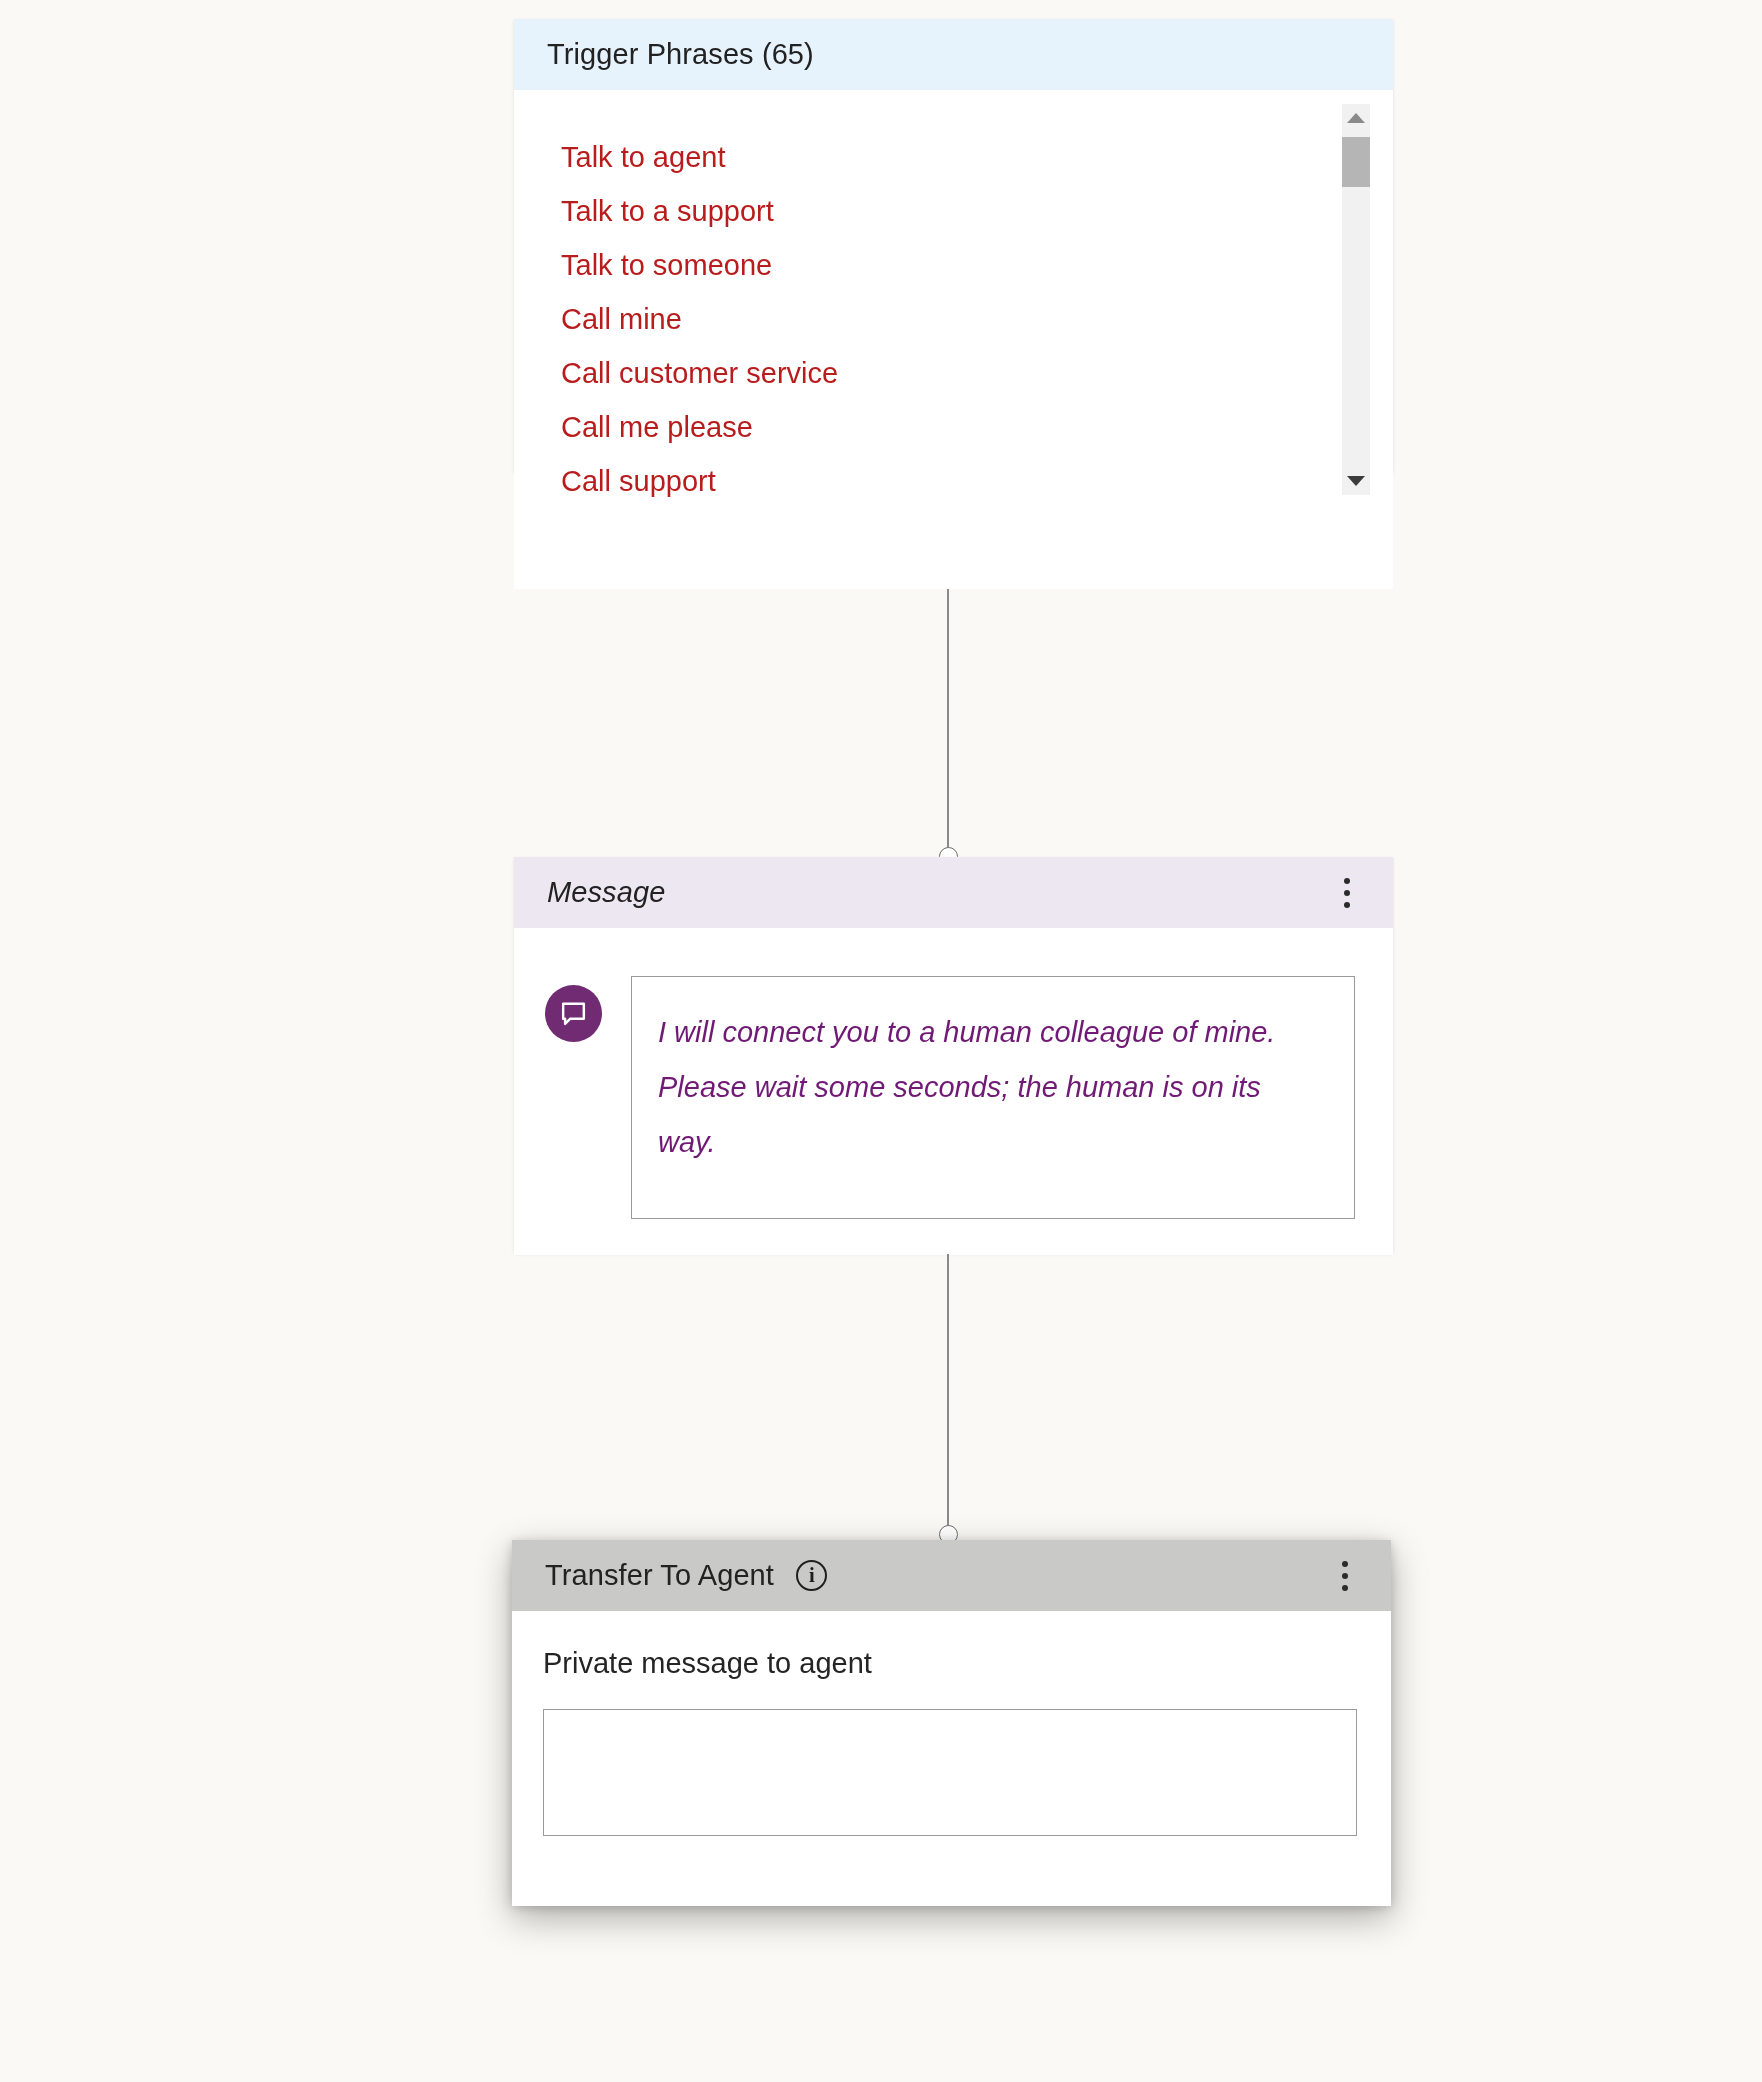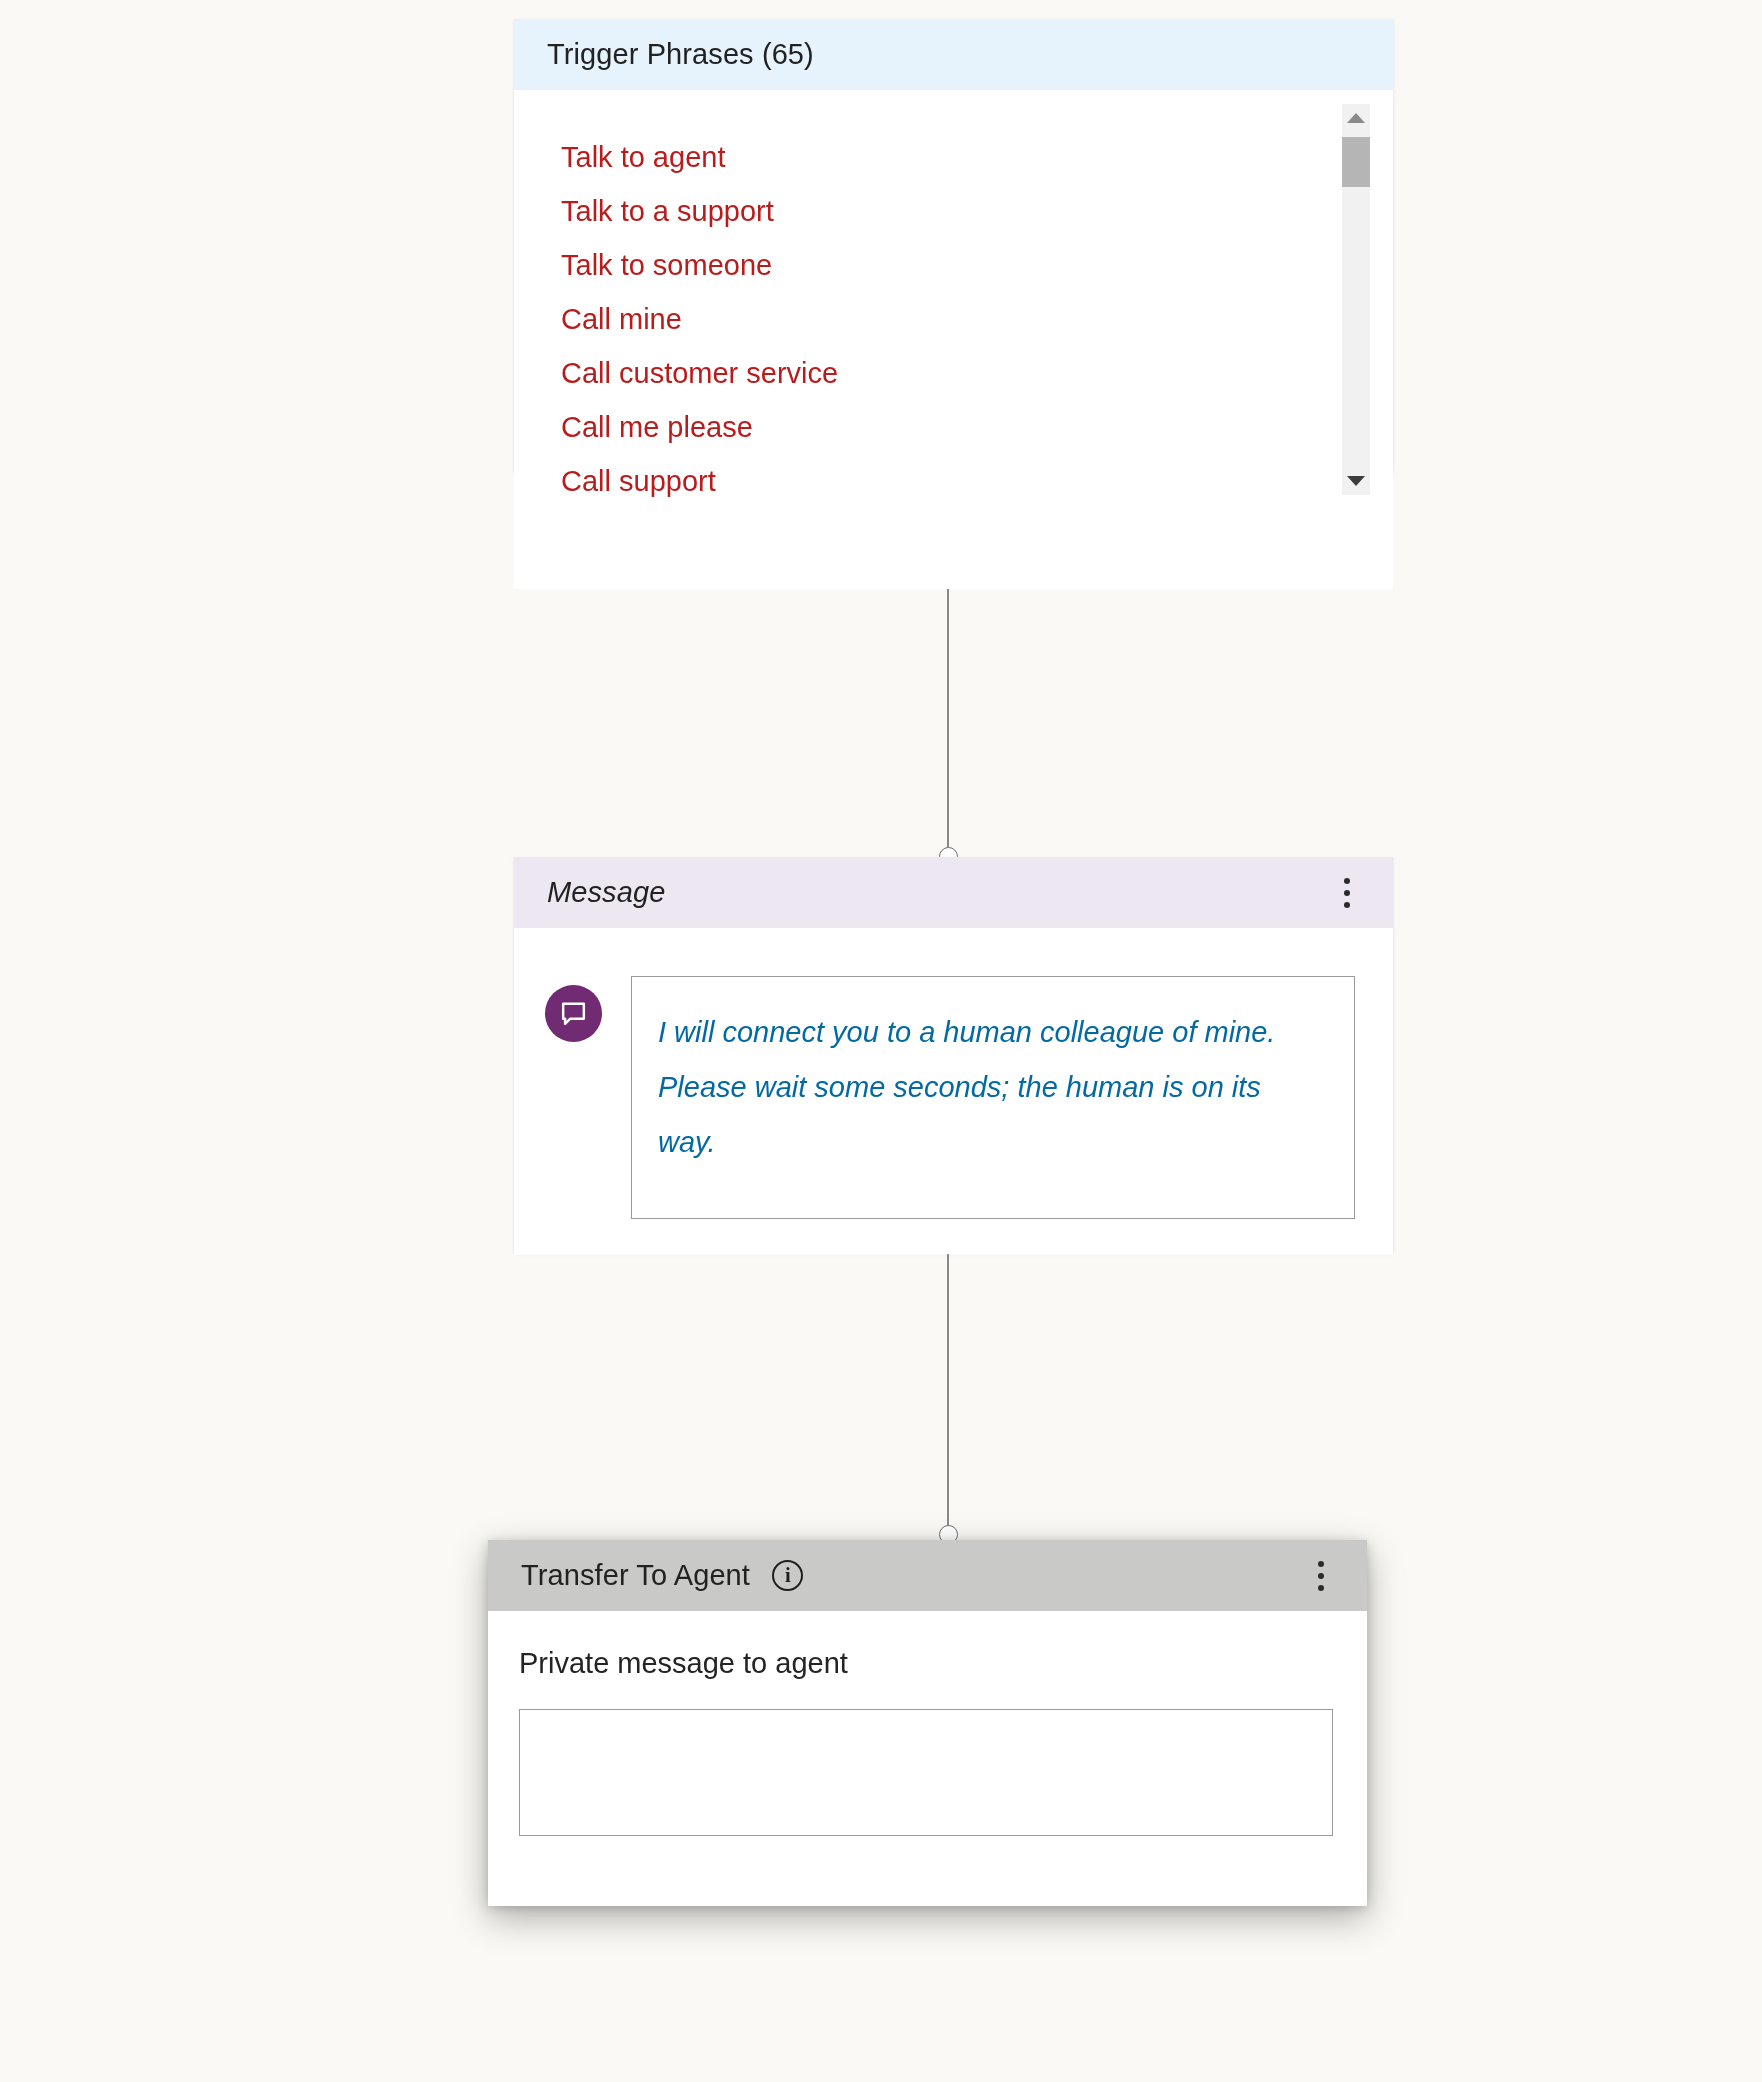--- a/index.html
+++ b/index.html
@@ -173,7 +173,7 @@
   .msg-text {
     font-size: 29px;
     line-height: 55px;
-    color: #0369a1;
+    color: #701a75;
   }
 
   

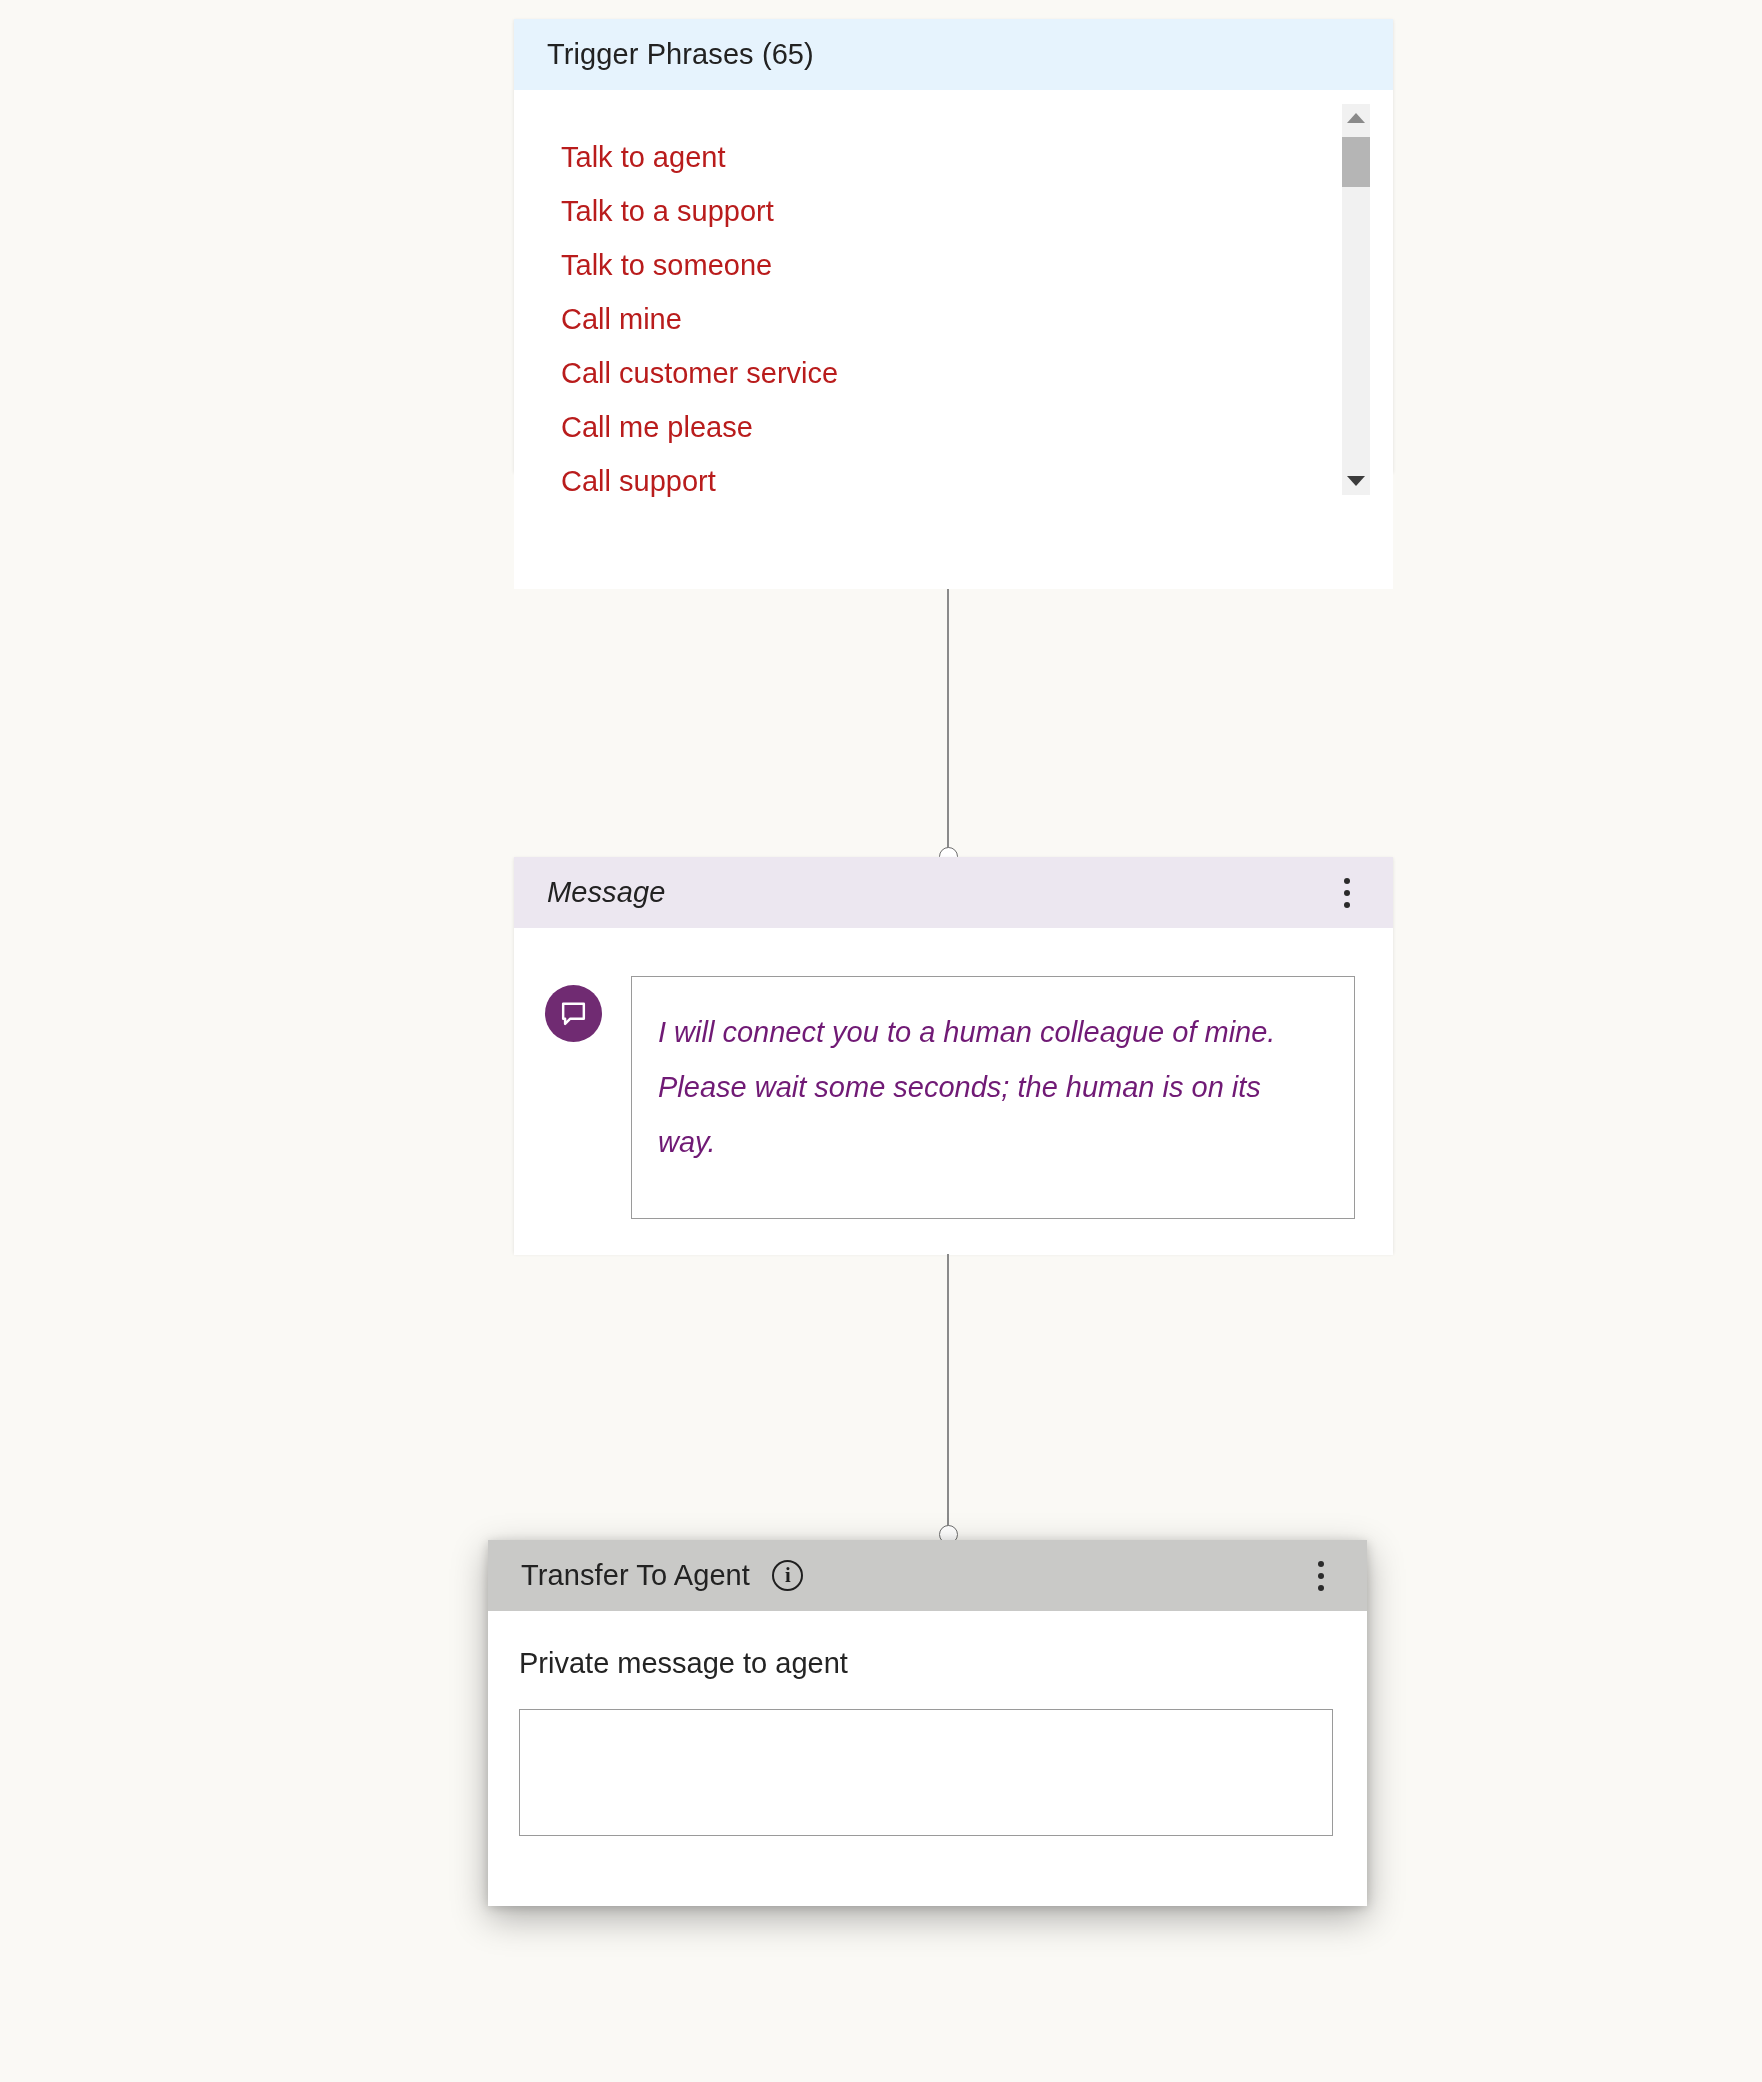--- a/index.html
+++ b/index.html
@@ -197,7 +197,7 @@
 
   
   #transfer-node {
-    left: 488px;
+    left: 512px;
     top: 1540px;
     width: 879px;
     height: 366px;

